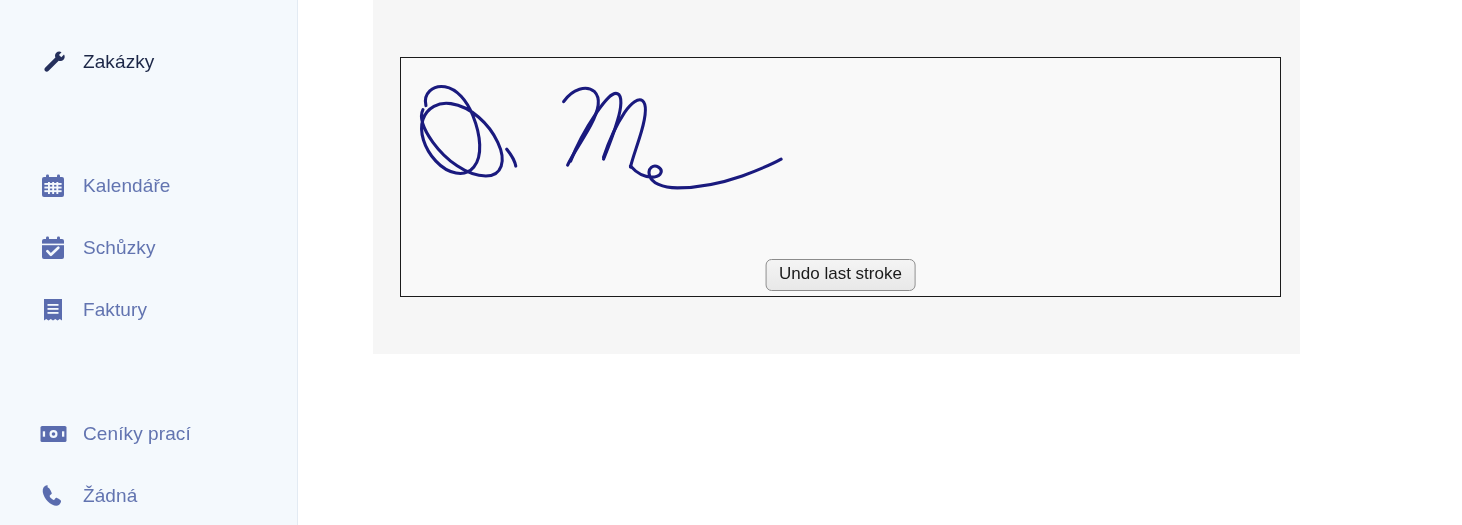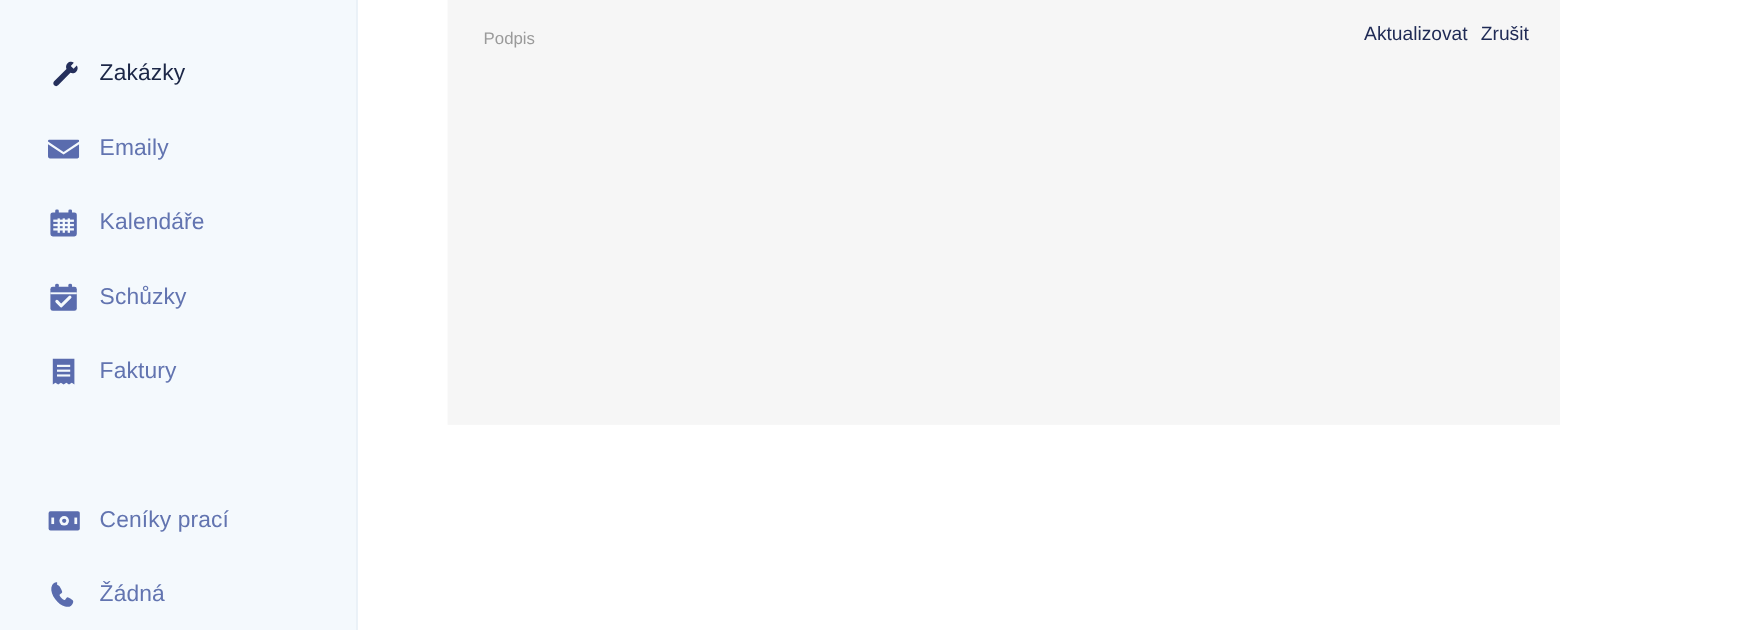--- a/index.html
+++ b/index.html
@@ -290,13 +290,6 @@
 
   <div id="signature-panel">
 
-    <div id="signature-header">
-      <div id="signature-title">Podpis</div>
-      <div id="signature-actions">
-        <span class="action-link">Aktualizovat</span>
-        <span class="action-link">Zrušit</span>
-      </div>
-    </div>
 
 
   </div>

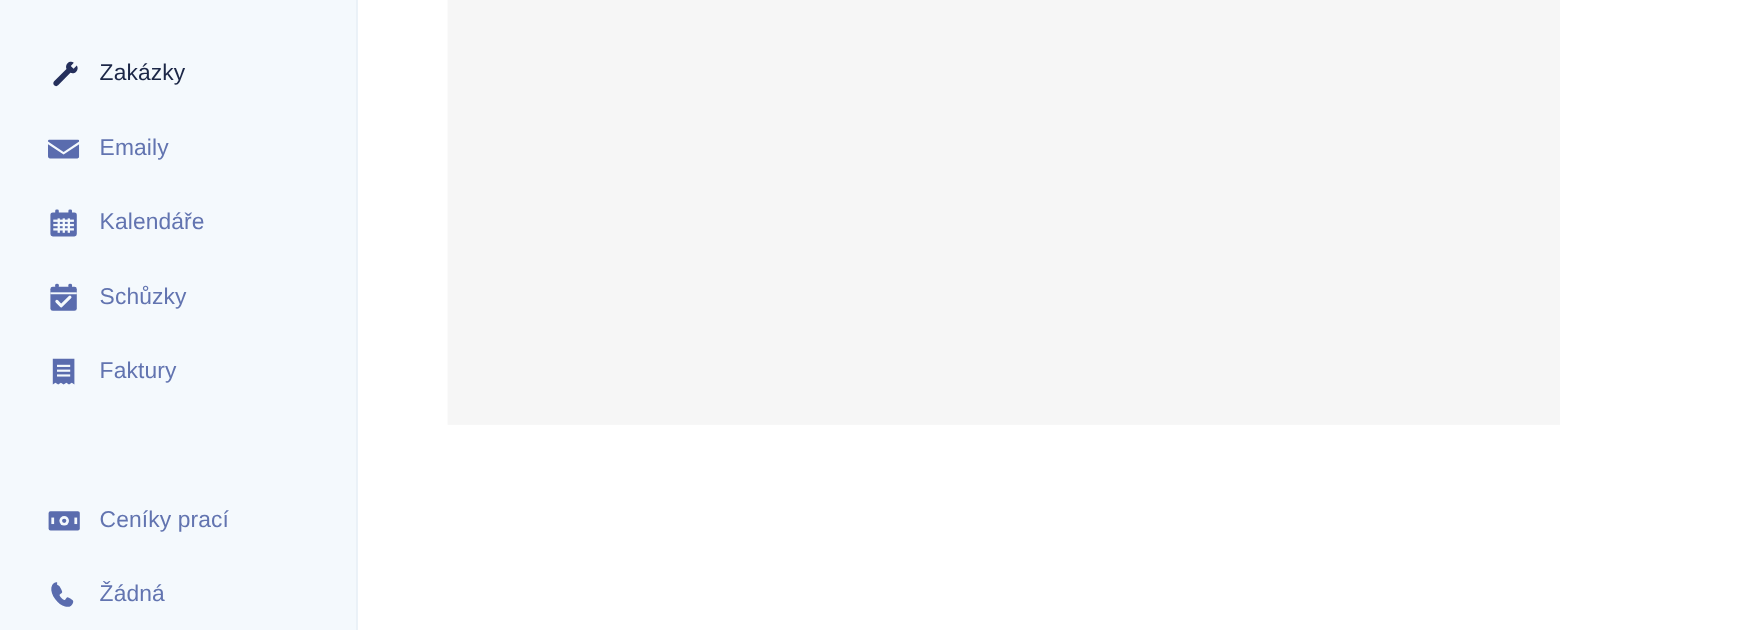--- a/index.html
+++ b/index.html
@@ -209,15 +209,6 @@
     <span class="nav-label">Zakázky</span>
   </div>
 
-  <div class="nav-item" style="top:93px">
-    <span class="nav-icon">
-      <svg width="26" height="20" viewBox="0 0 26 20">
-        <path d="M1 2.5h24a1 1 0 0 1 1 1v.4L13 12.6.0 3.9v-.4a1 1 0 0 1 1-1z" fill="#5a6cae"></path>
-        <path d="M0 6.2l13 8.6 13-8.6v10.3a1.5 1.5 0 0 1-1.5 1.5h-23A1.5 1.5 0 0 1 0 16.5z" fill="#5a6cae"></path>
-      </svg>
-    </span>
-    <span class="nav-label">Emaily</span>
-  </div>
 
   <div class="nav-item" style="top:217px">
     <span class="nav-icon">

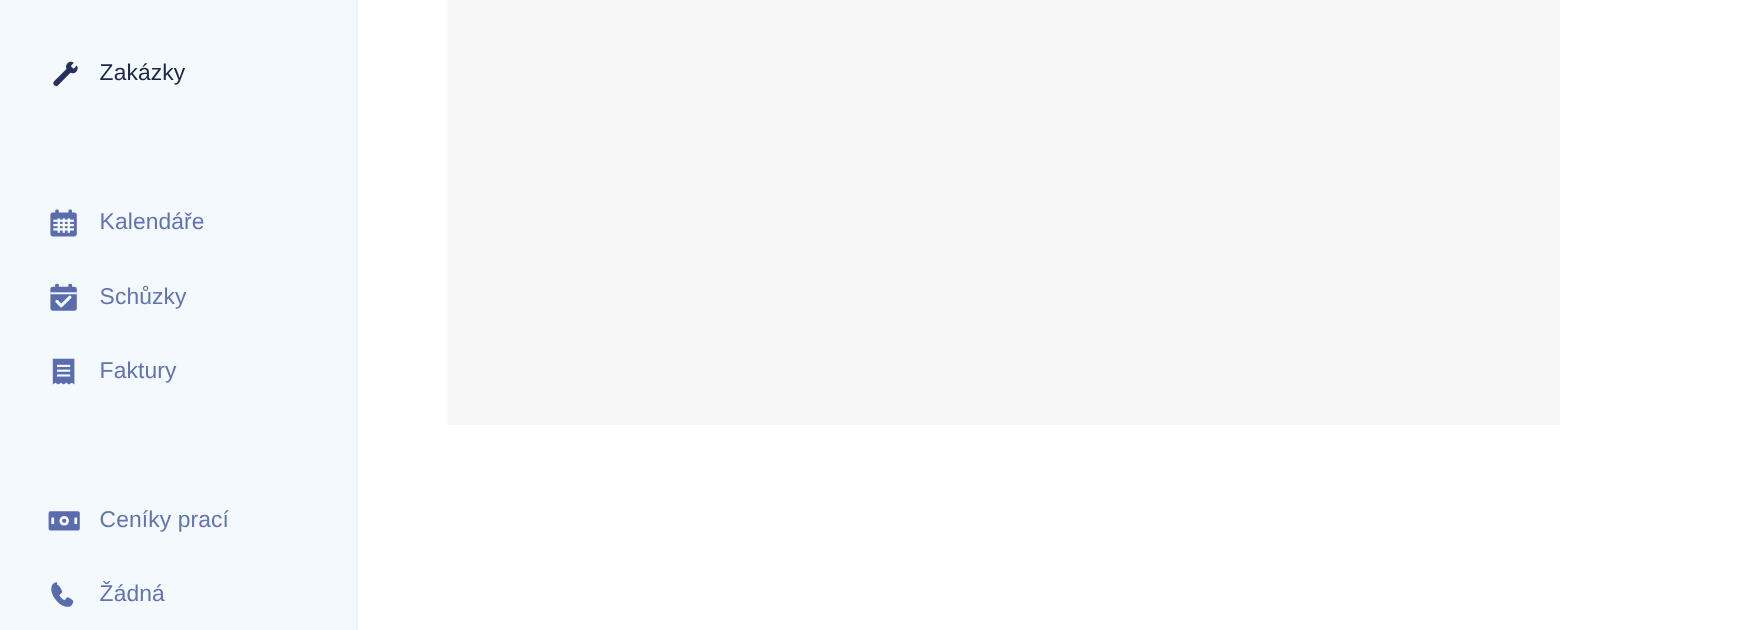--- a/index.html
+++ b/index.html
@@ -282,6 +282,23 @@
   <div id="signature-panel">
 
 
+    <div id="signature-canvas-wrap">
+      <svg id="signature-svg" viewBox="0 0 881 240" preserveAspectRatio="none">
+        <g fill="none" stroke="#1a1a7e" stroke-width="3.1" stroke-linecap="round" stroke-linejoin="round">
+
+          <path d="M25 48 C22 36, 32 27, 44 29 C56 31, 66 43, 72 58 C80 78, 82 99, 73 110 C64 121, 47 117, 35 104 C23 91, 18 74, 22 62 C26 50, 38 44, 50 46 C70 49, 88 66, 97 85 C106 104, 101 119, 85 119 C66 119, 45 103, 32 85 C22 71, 18 60, 22 52"></path>
+
+          <path d="M106 92 C110 97, 114 102, 115 109"></path>
+
+          <path d="M163 44 C172 31, 186 27, 194 34 C201 41, 197 55, 190 68 C182 83, 172 97, 167 108"></path>
+          <path d="M170 104 C176 88, 186 70, 196 55 C205 42, 212 34, 217 36 C222 38, 221 50, 217 63 C213 77, 207 92, 203 102"></path>
+          <path d="M203 100 C208 85, 216 67, 224 55 C231 45, 238 40, 242 43 C247 47, 245 60, 241 74 C237 88, 232 101, 230 110"></path>
+
+          <path d="M230 109 C236 116, 245 121, 254 120 C261 119, 263 113, 258 110 C253 107, 247 111, 249 118 C251 126, 262 131, 277 131 C300 131, 322 126, 342 119 C358 113, 372 107, 381 102"></path>
+        </g>
+      </svg>
+      <button id="undo-button">Undo last stroke</button>
+    </div>
 
   </div>
 

